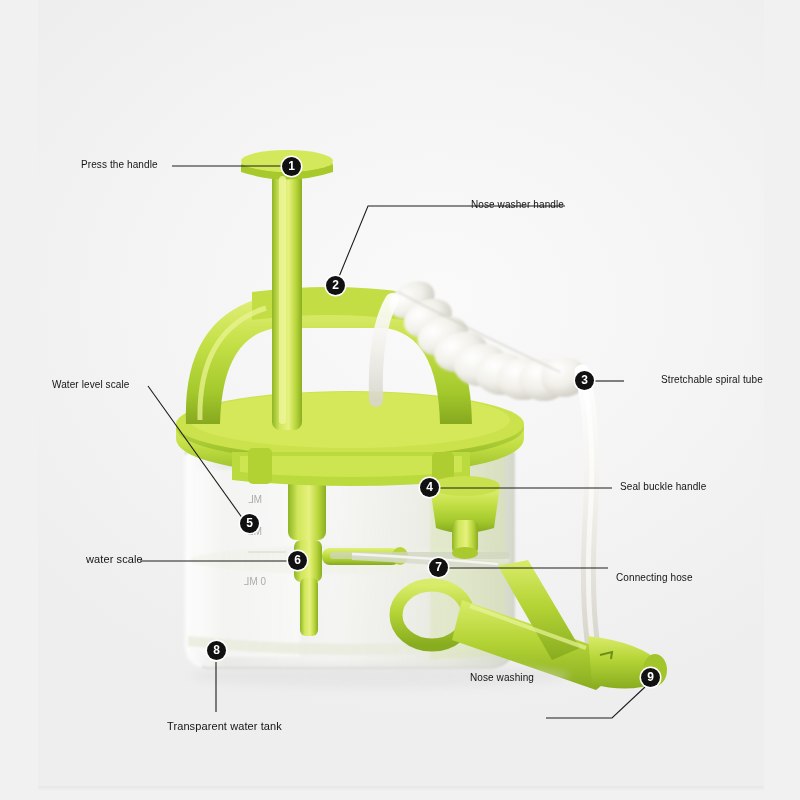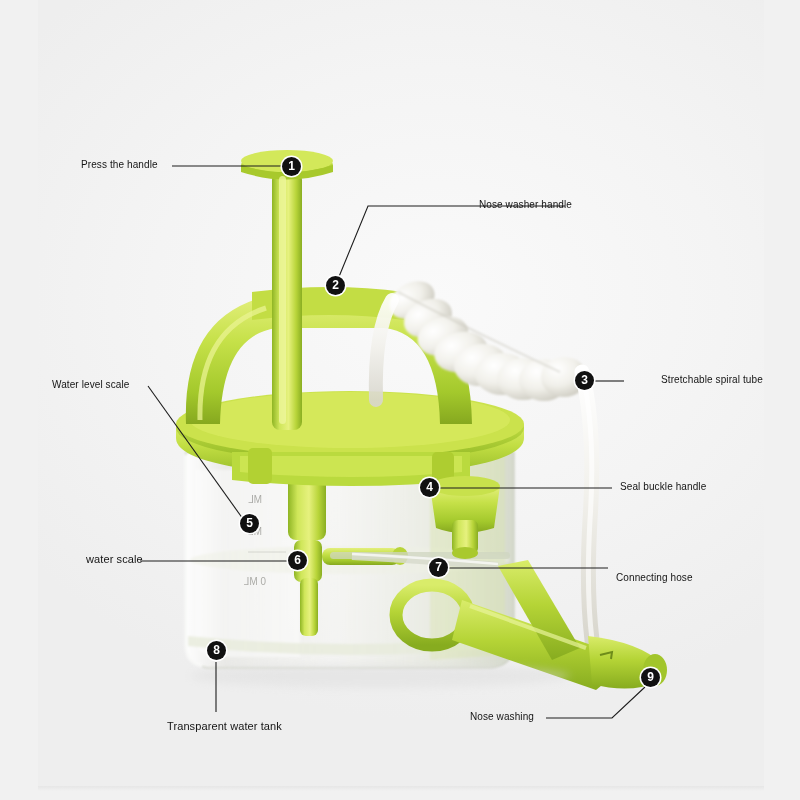--- a/index.html
+++ b/index.html
@@ -295,7 +295,7 @@
 
   <div class="callout" style="left:81px;  top:159px;">Press the handle</div>
 
-  <div class="callout" style="left:471px; top:199px;margin-left:8px;">Nose washer handle</div>
+  <div class="callout" style="left:471px; top:199px;">Nose washer handle</div>
 
   <div class="callout" style="left:632px; top:374px;margin-left:29px;">Stretchable spiral tube</div>
 

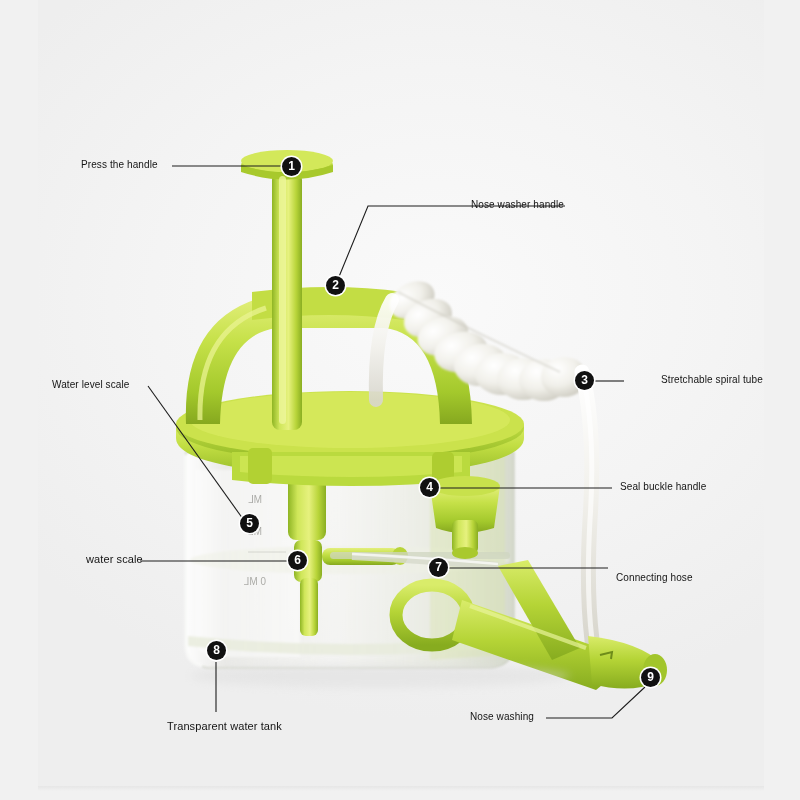--- a/index.html
+++ b/index.html
@@ -309,7 +309,7 @@
 
   <div class="callout small" style="left:167px; top:720px;text-align:center;">Transparent water tank</div>
 
-  <div class="callout" style="left:470px; top:711px;">Nose washing</div>
+  <div class="callout" style="left:470px; top:672px;">Nose washing</div>
 
 </div>
 

